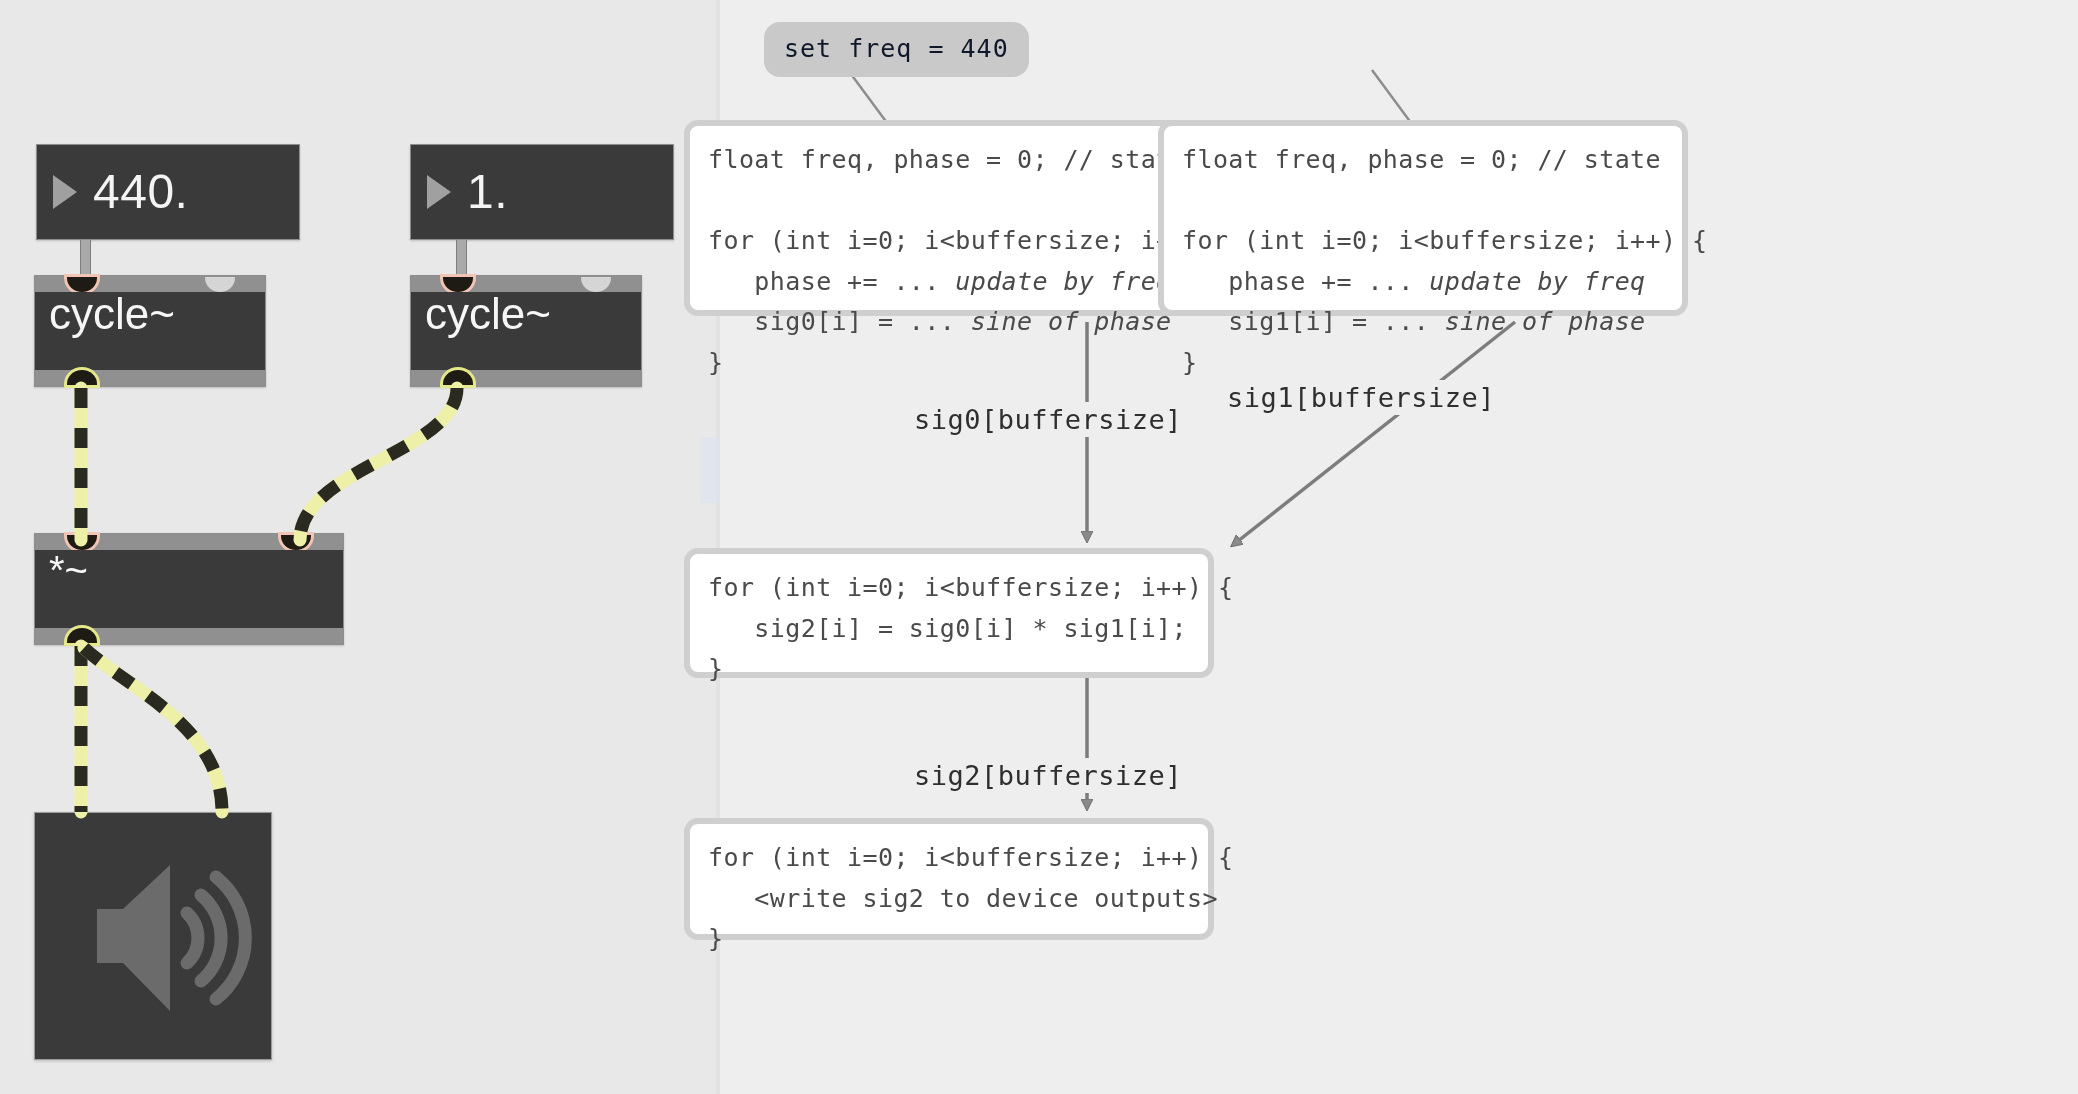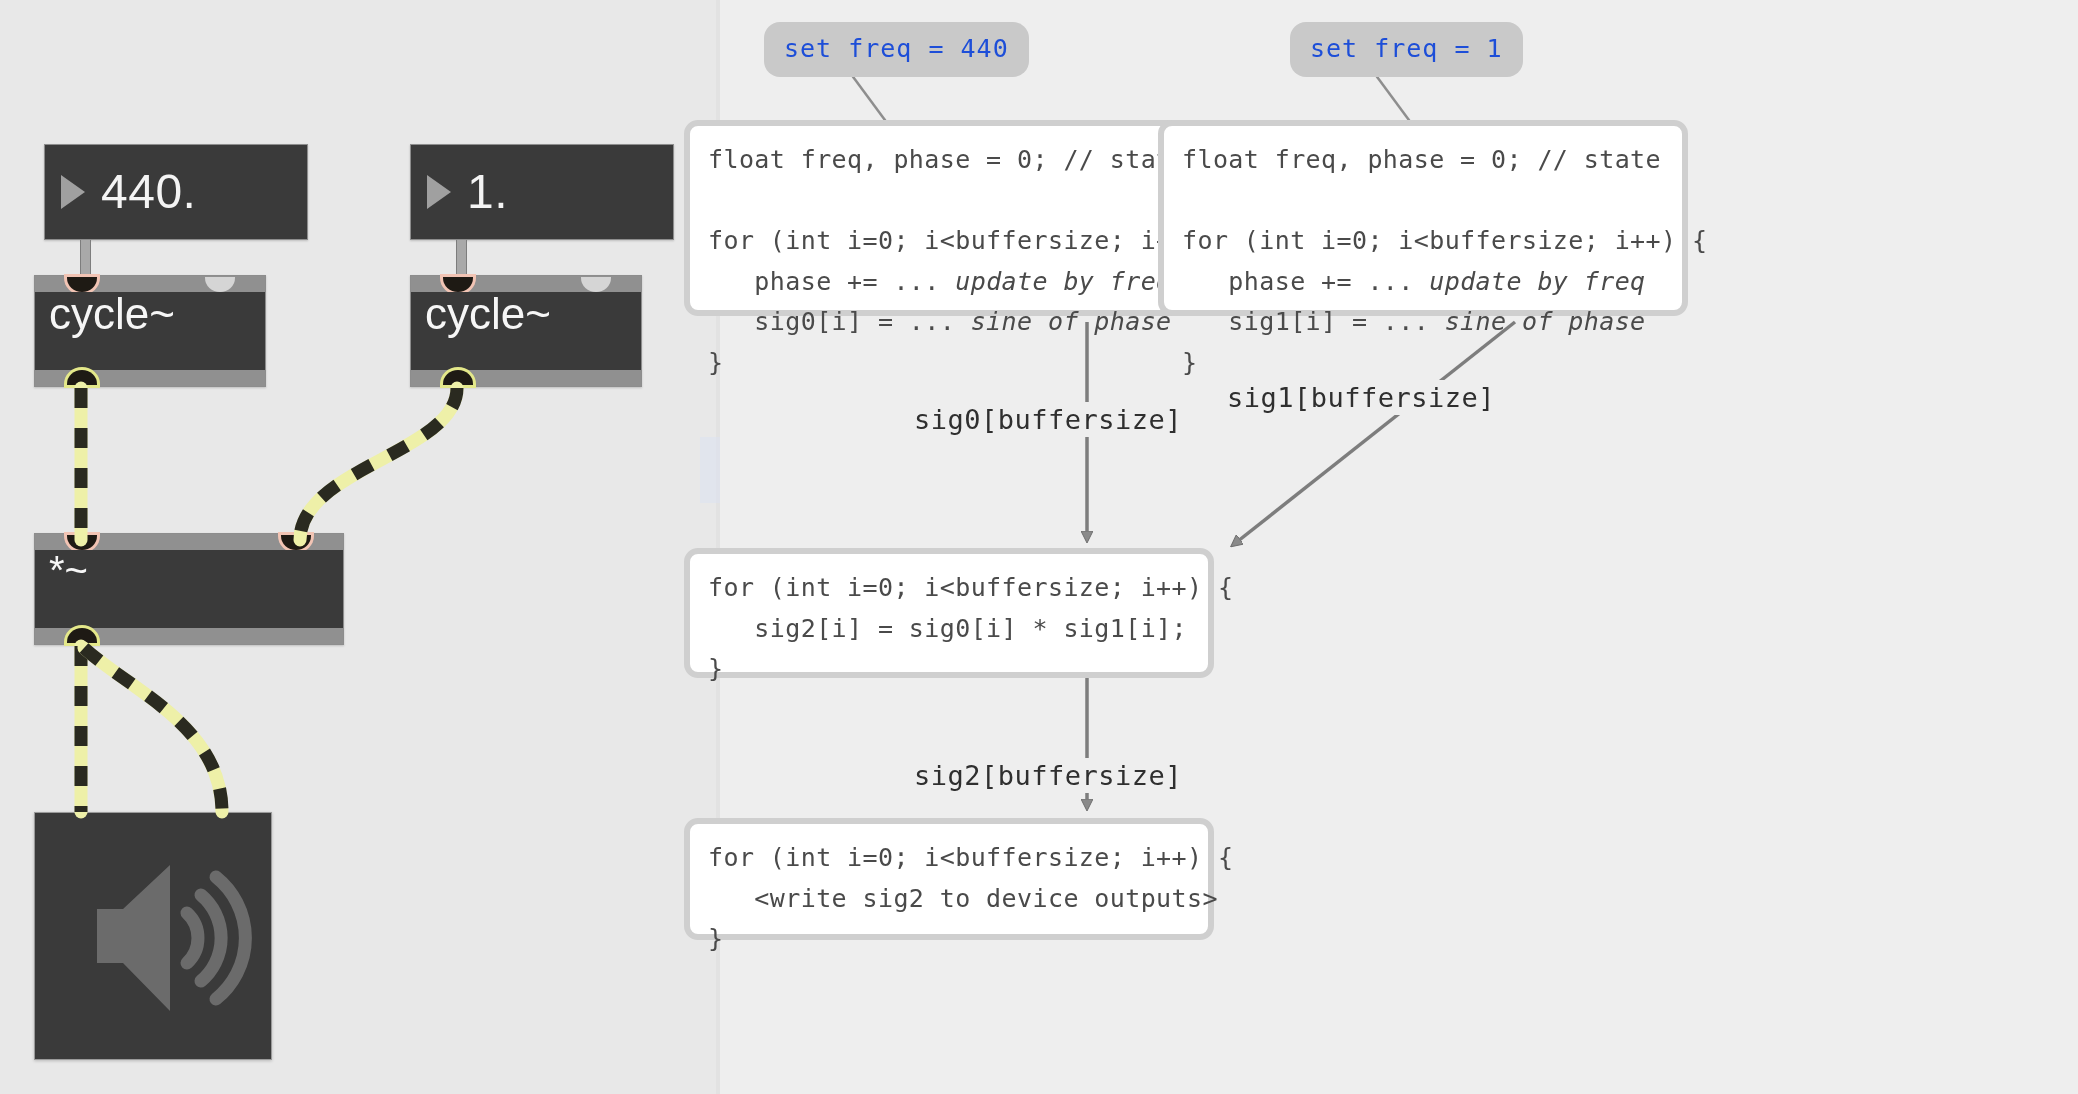--- a/index.html
+++ b/index.html
@@ -148,7 +148,7 @@
     background: #c9c9c9;
     border-radius: 16px;
     padding: 12px 20px 14px 20px;
-    color: #1d4ed8;
+    color: #0f172a;
     font-family: "DejaVu Sans Mono", monospace;
     font-size: 25px;
     letter-spacing: 1px;

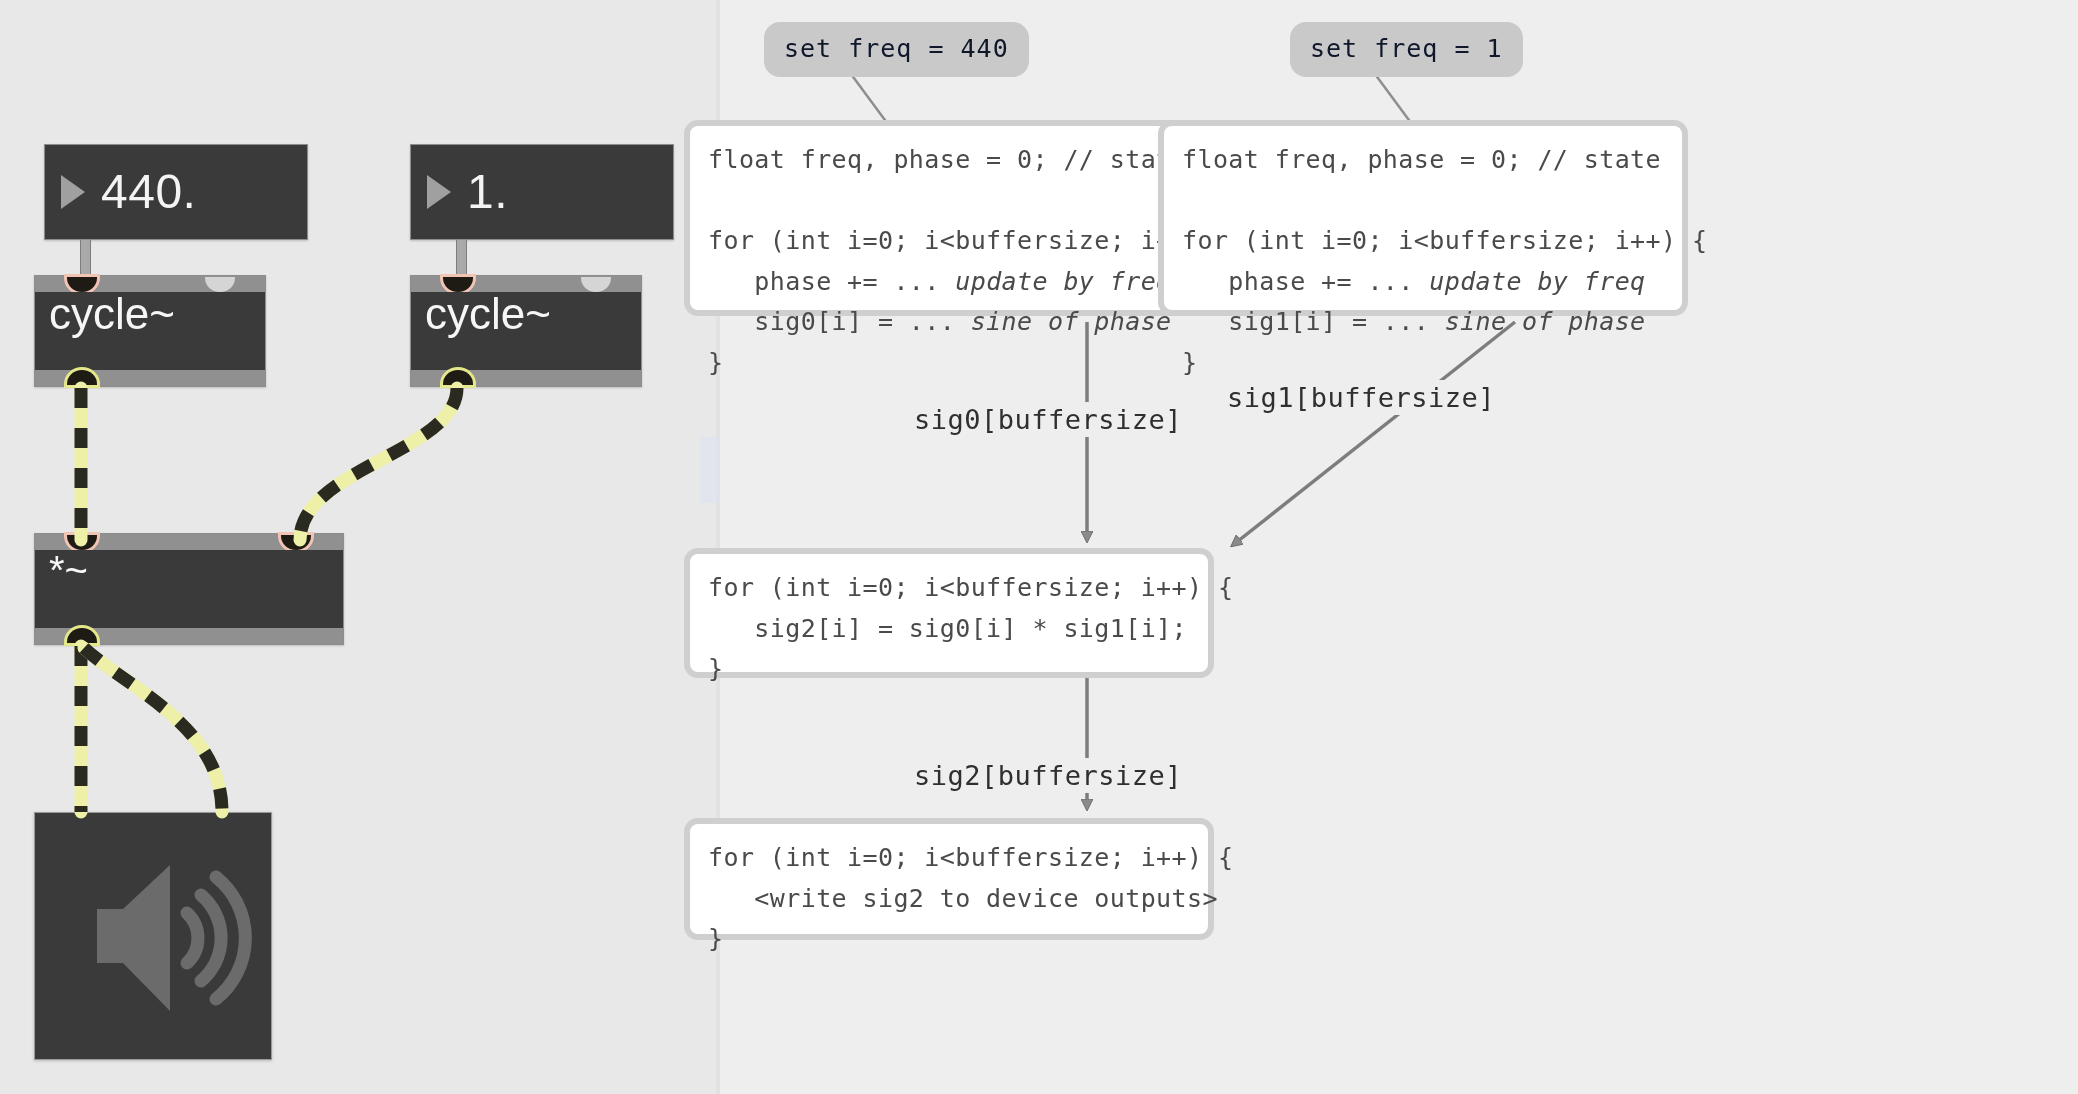--- a/index.html
+++ b/index.html
@@ -306,9 +306,6 @@
     <div class="pill" style="left:44px; top:22px;">
       <span>set freq = 440</span>
     </div>
-    <div class="pill" style="left:570px; top:22px;">
-      <span>set freq = 1</span>
-    </div>
 
     <div class="codebox" style="left:-36px; top:120px; width:530px; height:196px;">
       <pre><span>float freq, phase = 0; // state</span>

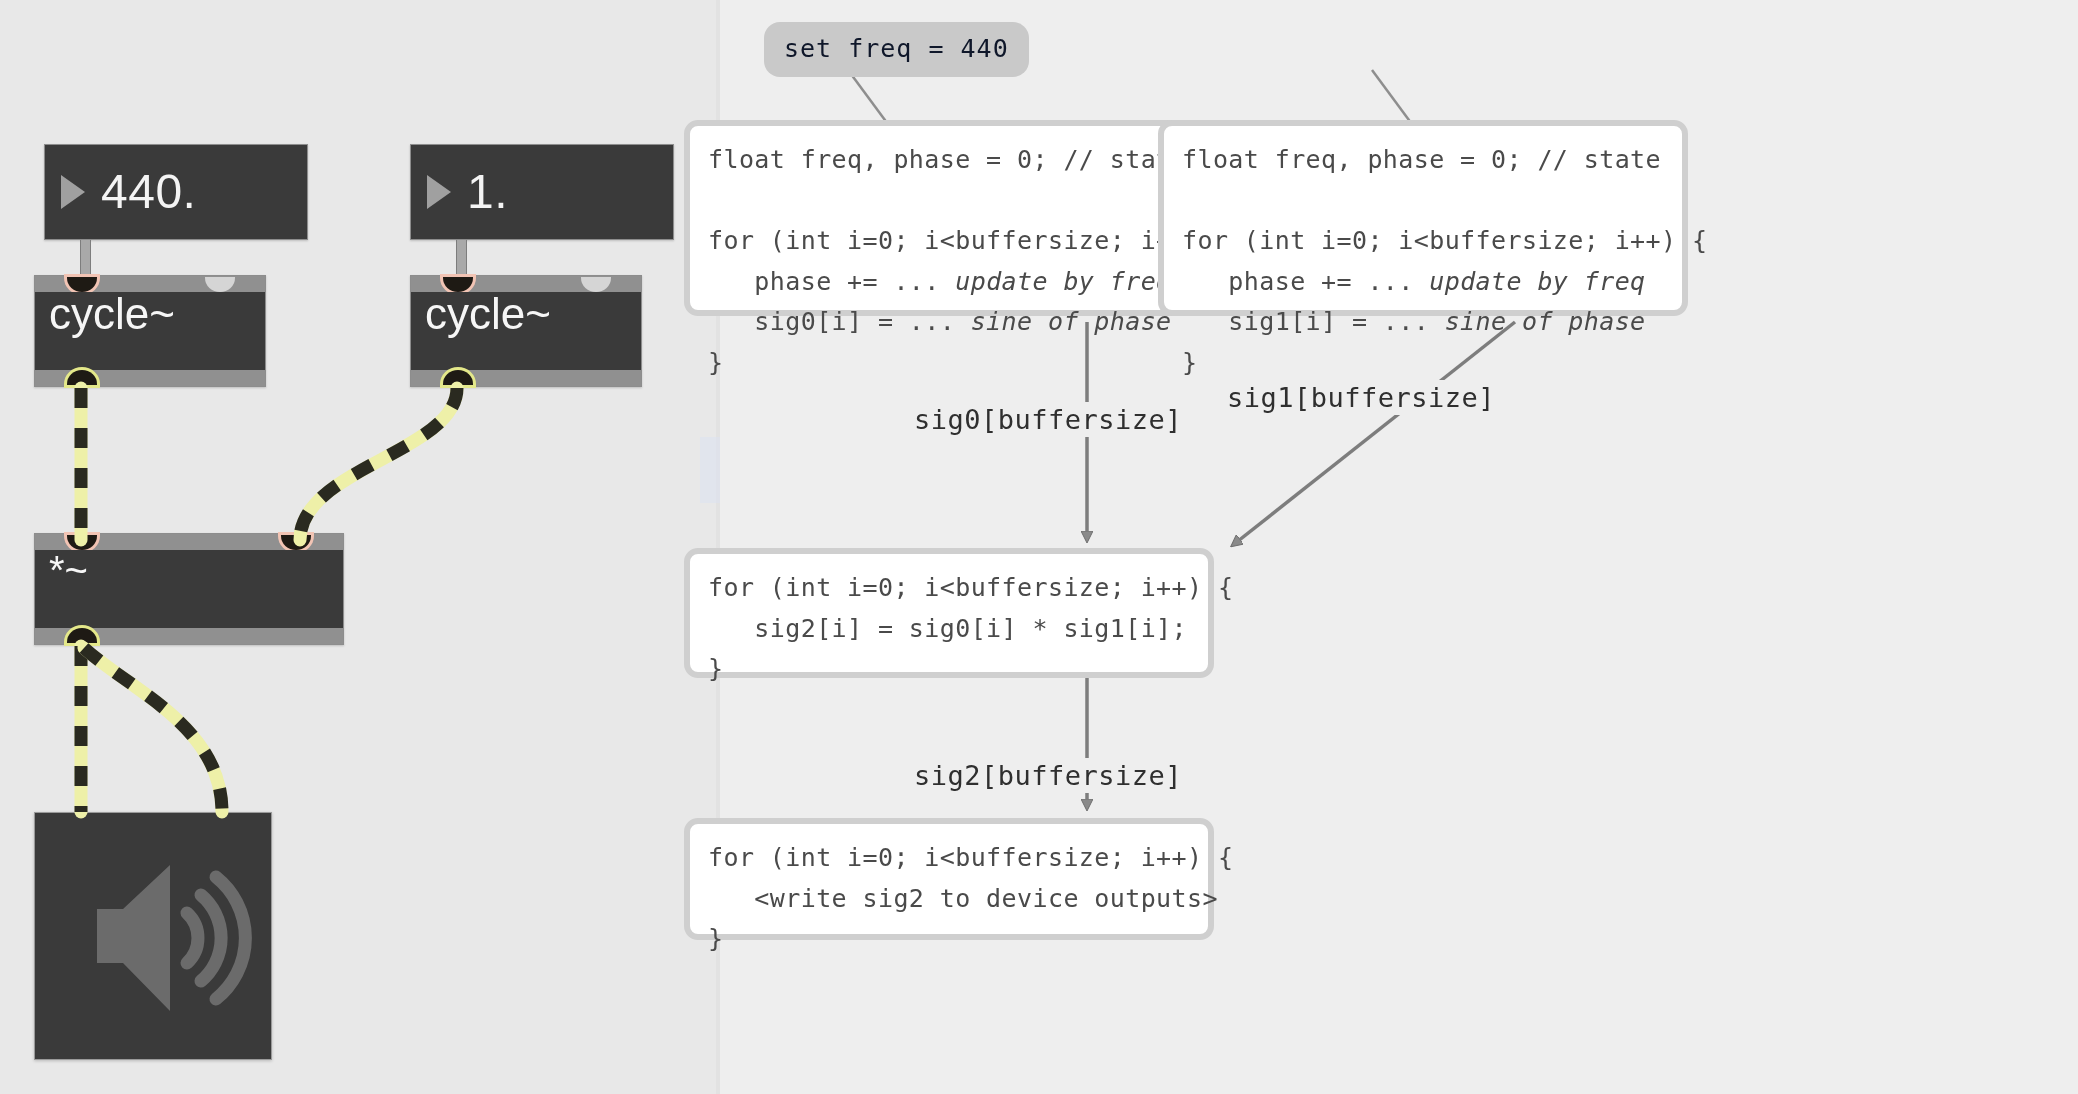--- a/index.html
+++ b/index.html
@@ -200,7 +200,7 @@
 
   <div id="patcher-panel">
 
-    <div class="max-object numbox" style="left:44px; top:144px; width:264px; height:96px;">
+    <div class="max-object numbox" style="left:36px; top:144px; width:264px; height:96px;">
       <span class="tri"></span>
       <span class="numval">440.</span>
     </div>

